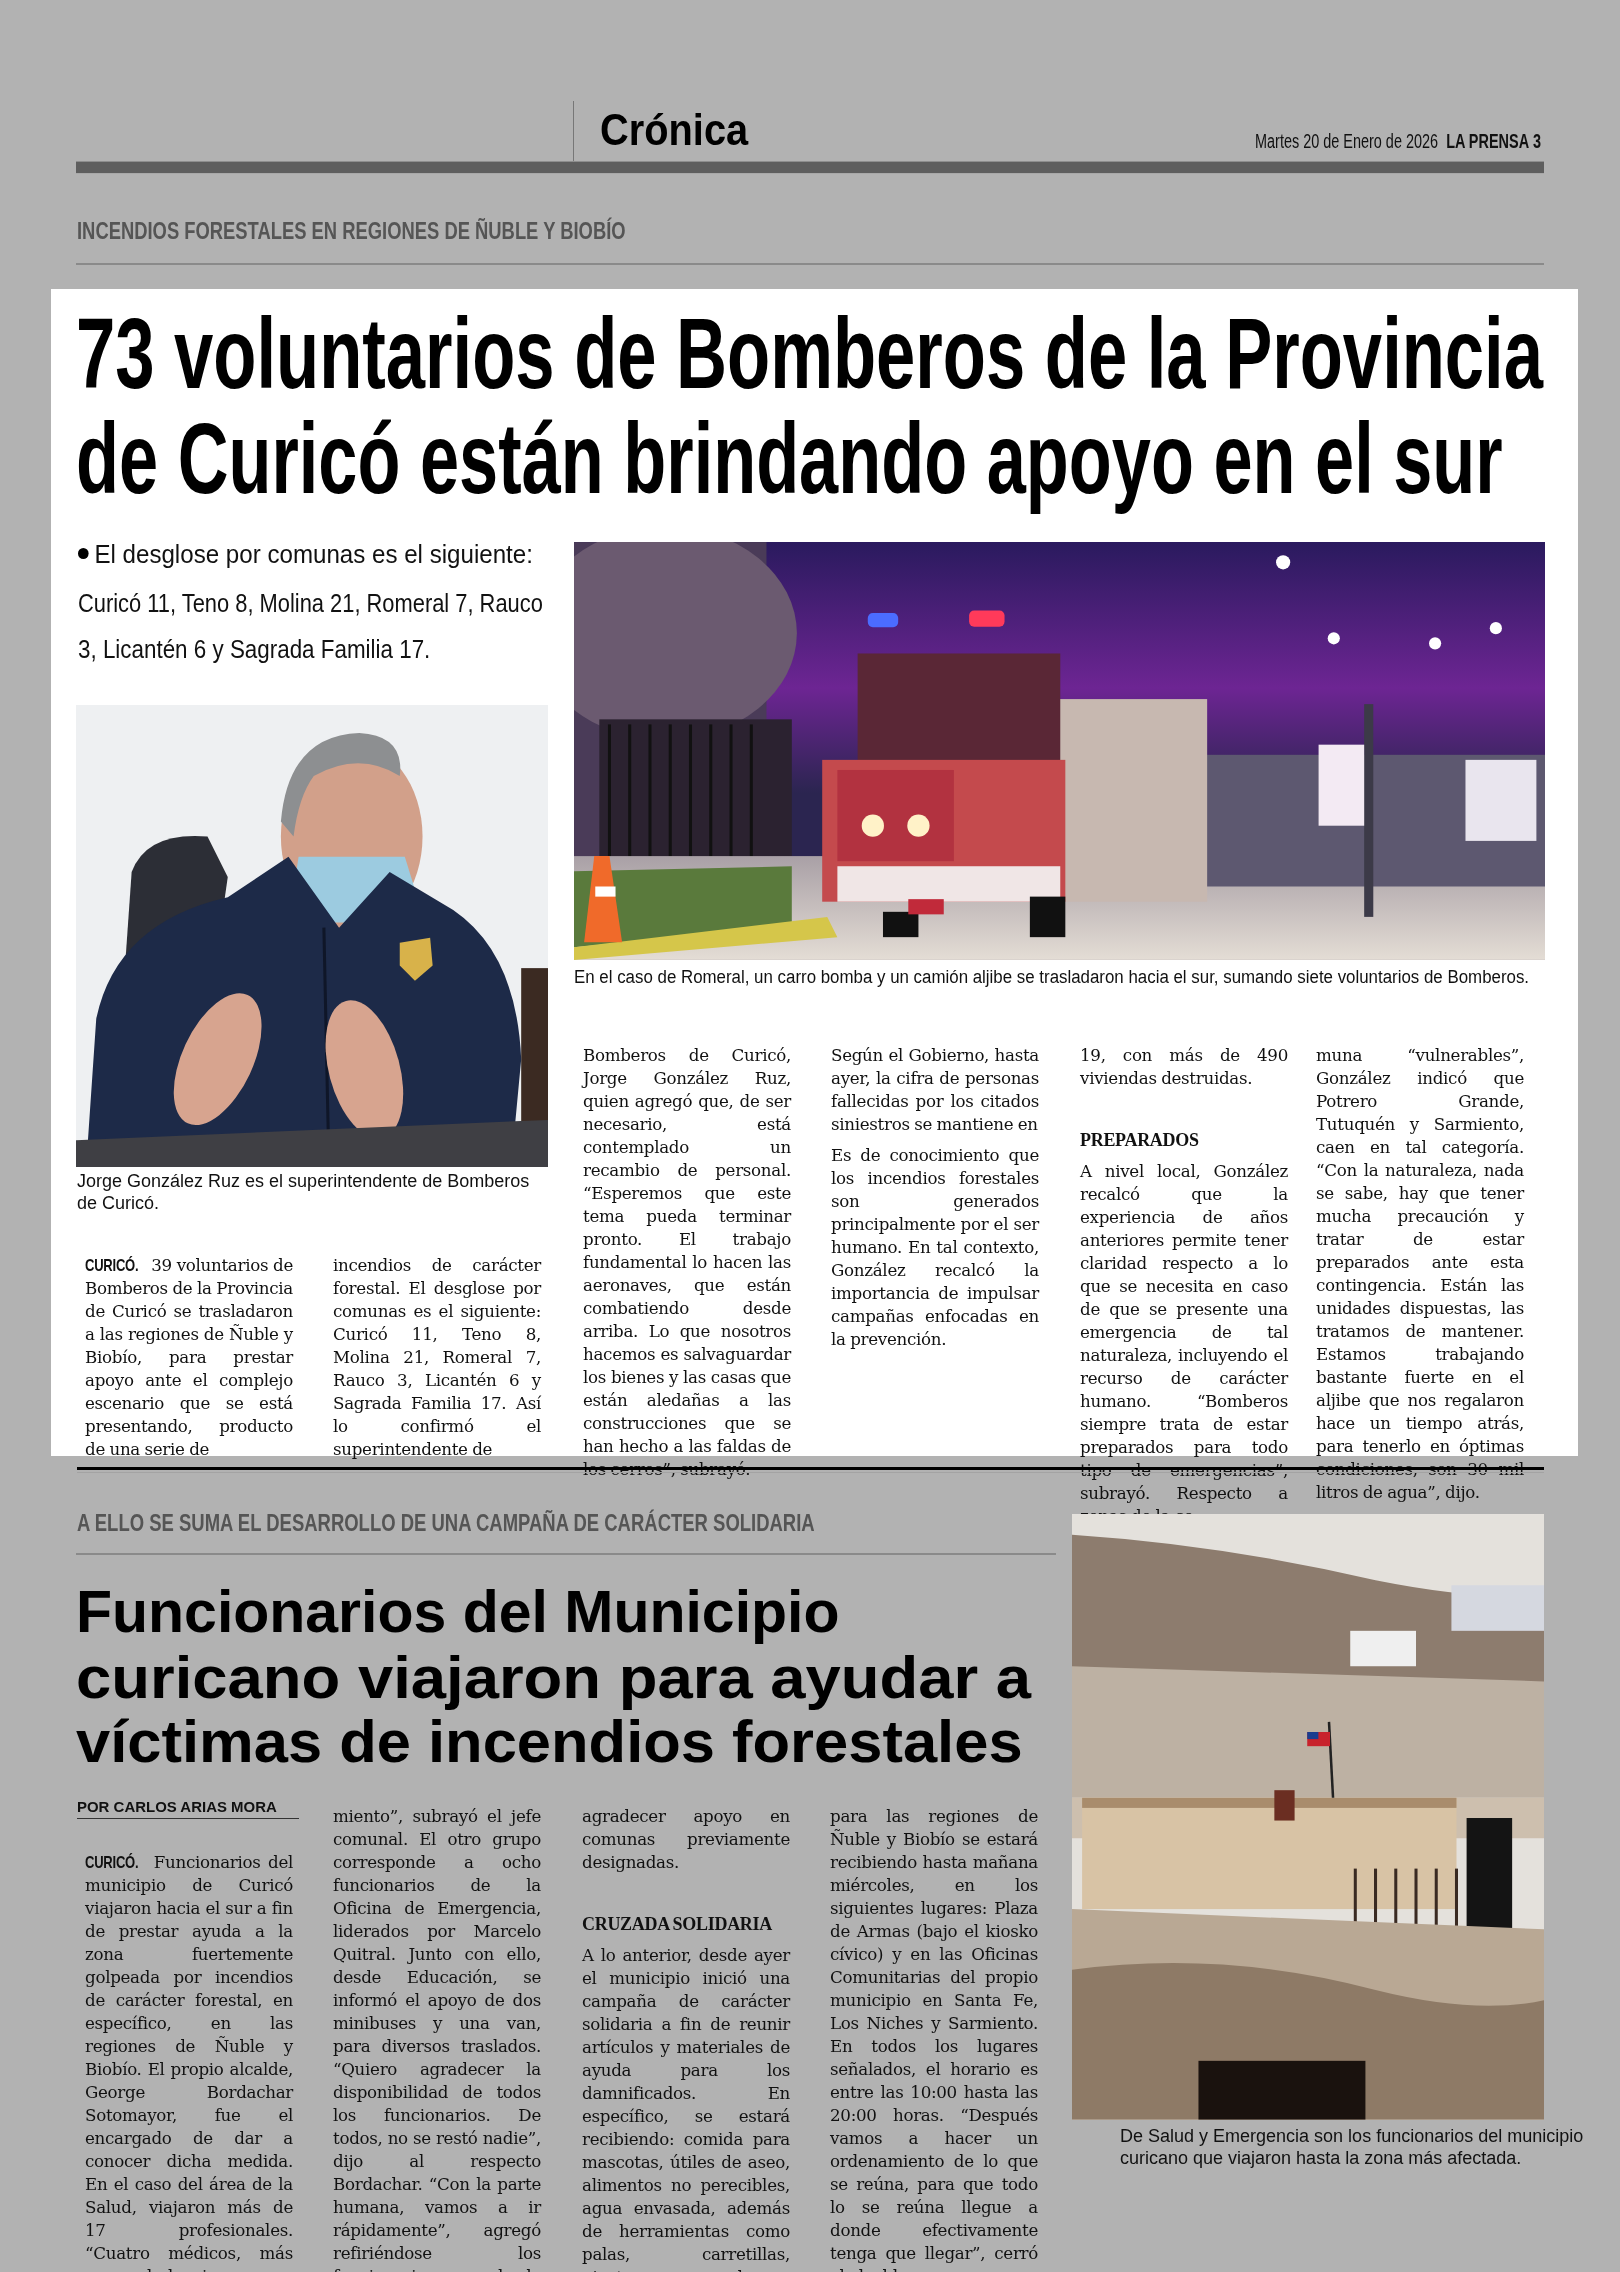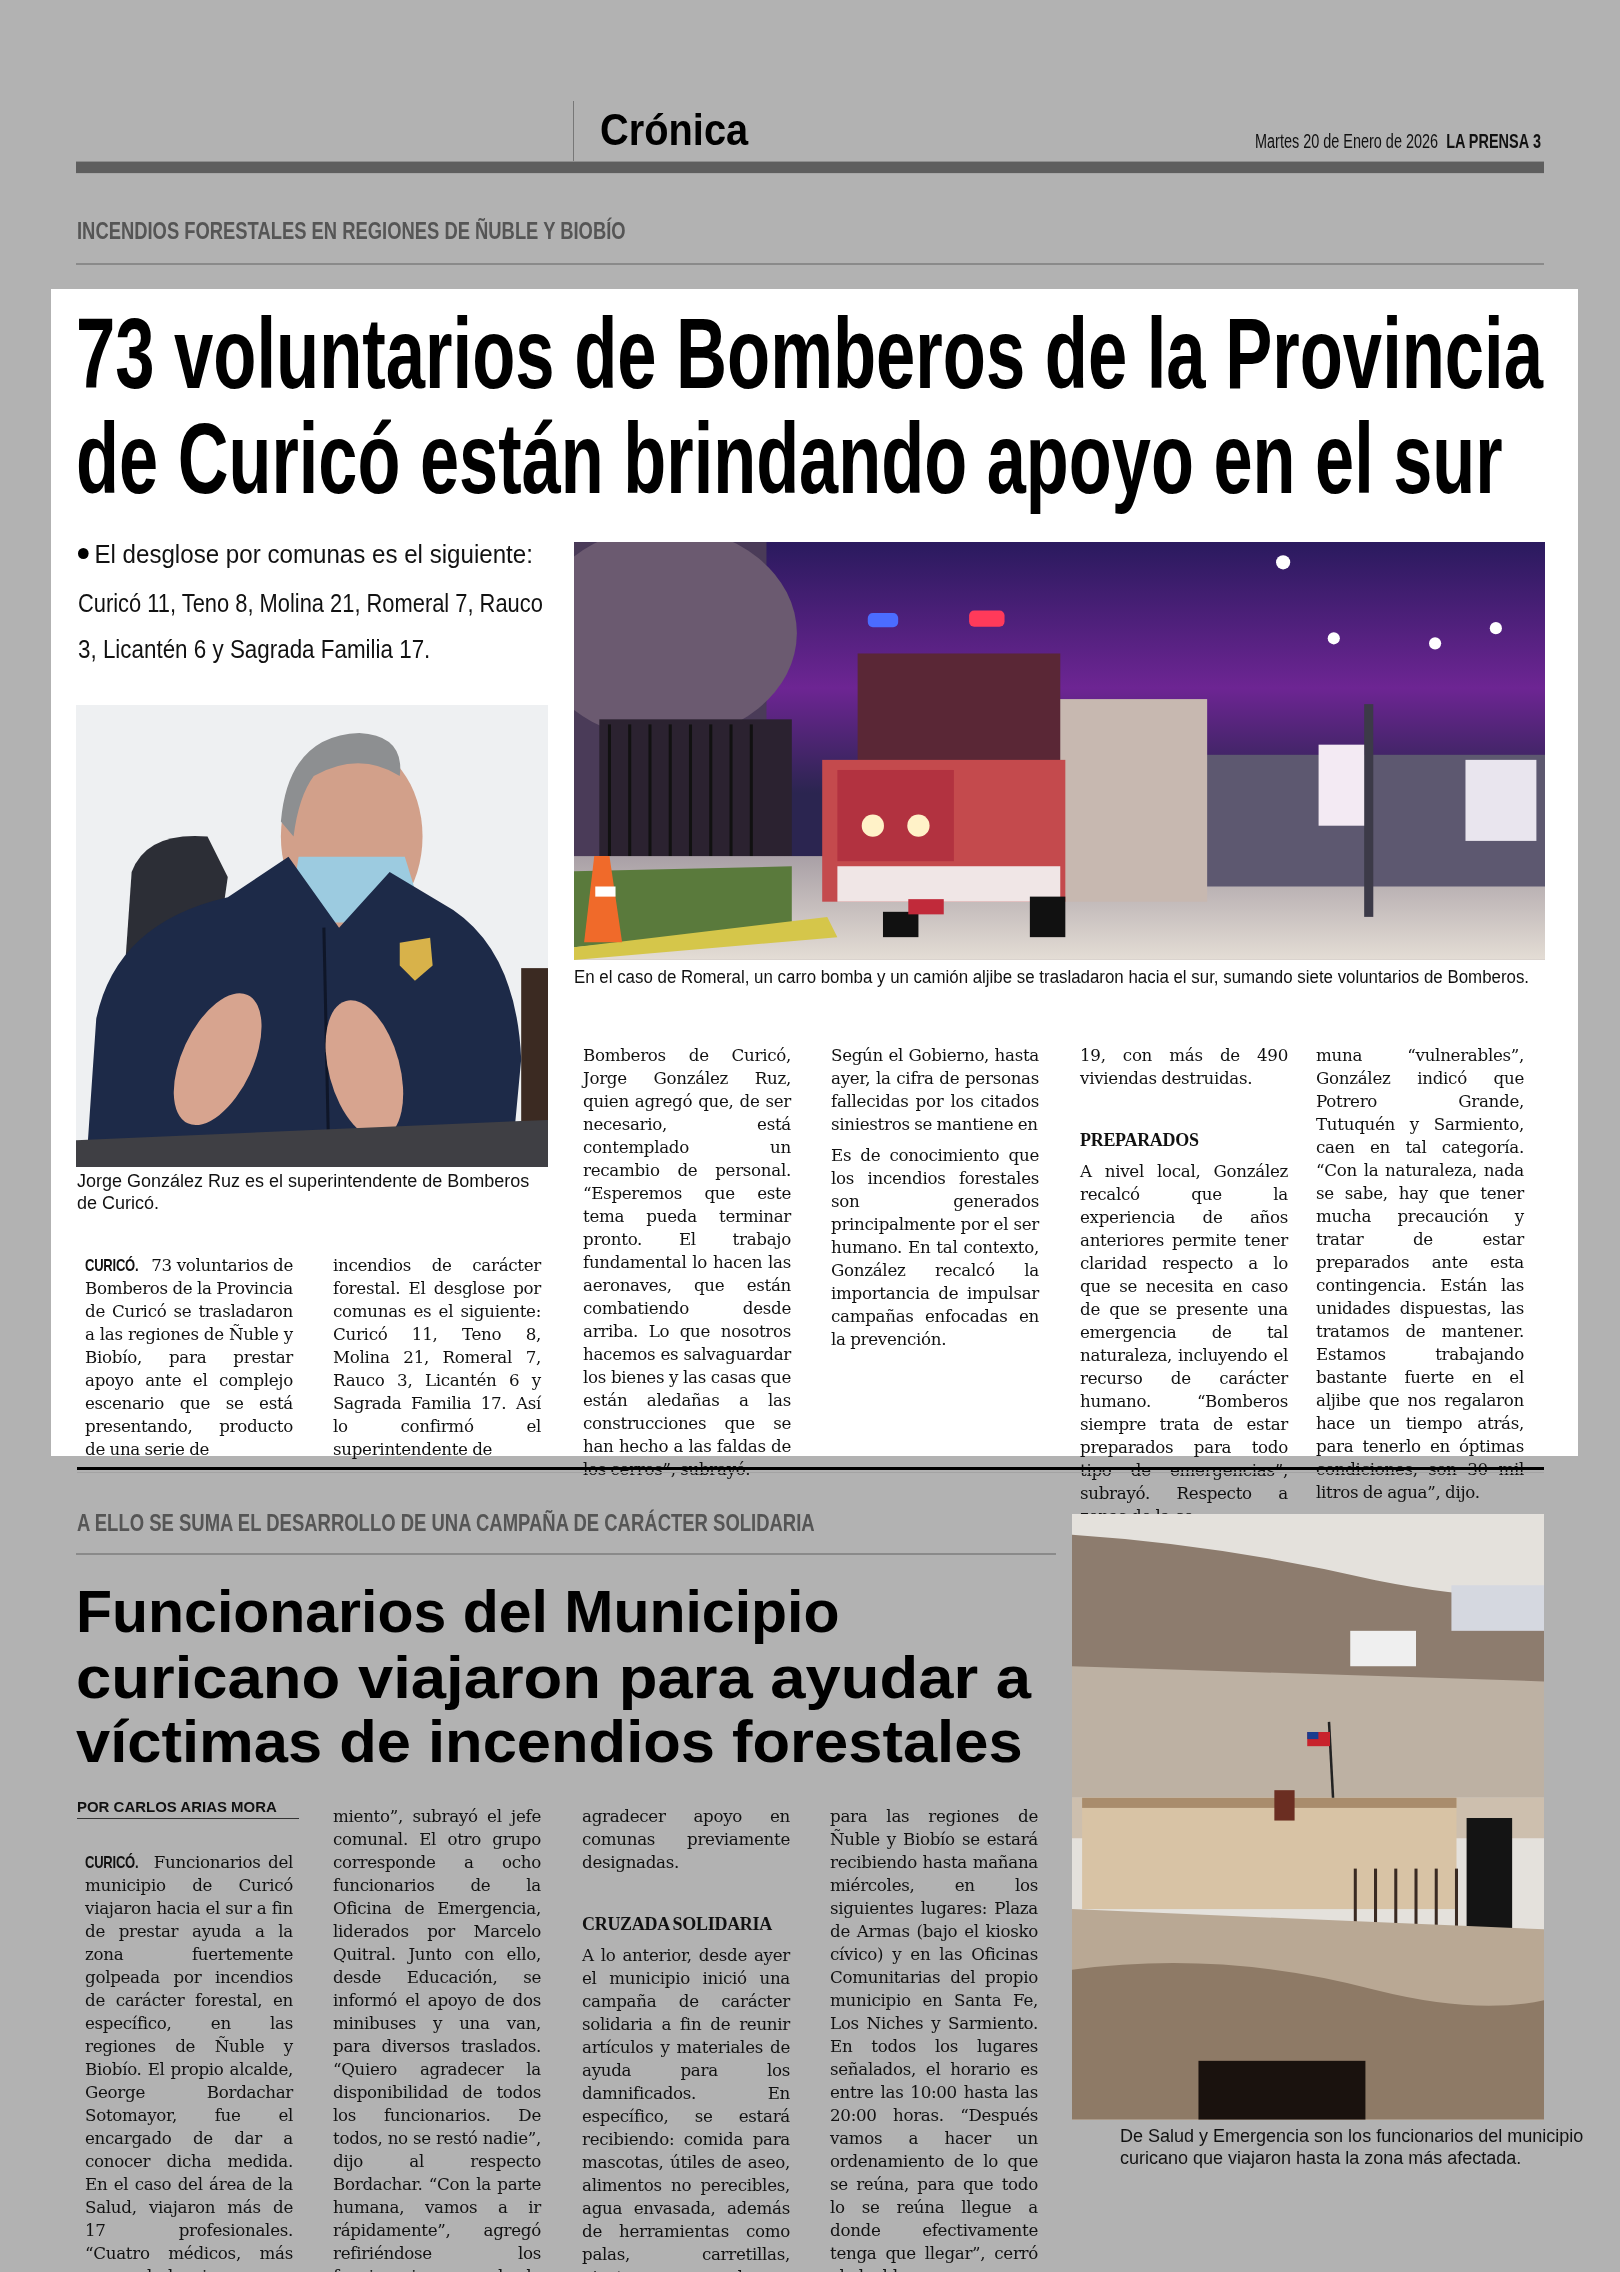--- a/index.html
+++ b/index.html
@@ -161,7 +161,7 @@
 <div class="abs sans fit caption" id="cap-truck" style="transform: scaleX(0.937653);">En el caso de Romeral, un carro bomba y un camión aljibe se trasladaron hacia el sur, sumando siete voluntarios de Bomberos.</div>
 
 <div class="col serif" style="left: 77px; top: 1246px; letter-spacing: -0.3px; word-spacing: -0.5px;">
-  <p><span class="lead">CURICÓ.</span> <span>73 voluntarios de Bomberos de la Provincia de Curicó se trasladaron a las regiones de Ñuble y Biobío, para prestar apoyo ante el complejo escenario que se está presentando, producto de una serie de</span></p>
+  <p><span class="lead">CURICÓ.</span> <span>39 voluntarios de Bomberos de la Provincia de Curicó se trasladaron a las regiones de Ñuble y Biobío, para prestar apoyo ante el complejo escenario que se está presentando, producto de una serie de</span></p>
 </div>
 <div class="col serif" style="left: 325px; top: 1246px; letter-spacing: -0.3px; word-spacing: -0.5px;">
   <p>incendios de carácter forestal. El desglose por comunas es el siguiente: Curicó 11, Teno 8, Molina 21, Romeral 7, Rauco 3, Licantén 6 y Sagrada Familia 17. Así lo confirmó el superintendente de</p>

